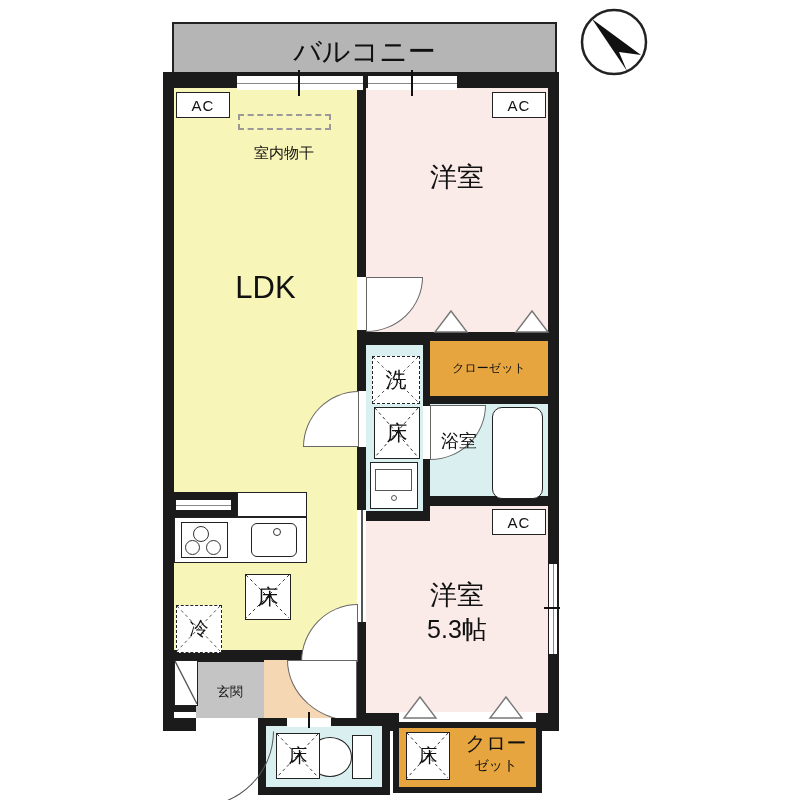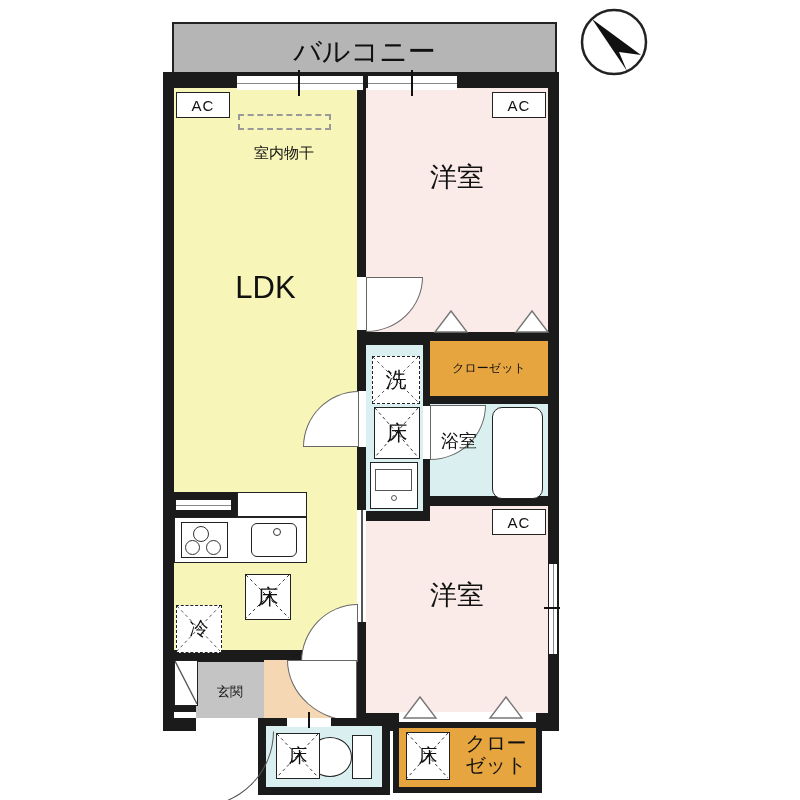--- a/index.html
+++ b/index.html
@@ -201,6 +201,7 @@
   <div class="abs lbl" style="left:366px;top:160px;width:182px;height:34px;font-size:27px;">洋室</div>
 
   <div class="abs lbl" style="left:366px;top:578px;width:182px;height:34px;font-size:27px;">洋室</div>
+  <div class="abs lbl" style="left:366px;top:614px;width:182px;height:30px;font-size:25px;">5.3帖</div>
 
   <div class="abs lbl" style="left:432px;top:355px;width:114px;height:26px;font-size:12px;">クローゼット</div>
   <div class="abs lbl" style="left:428px;top:430px;width:62px;height:22px;font-size:18px;">浴室</div>

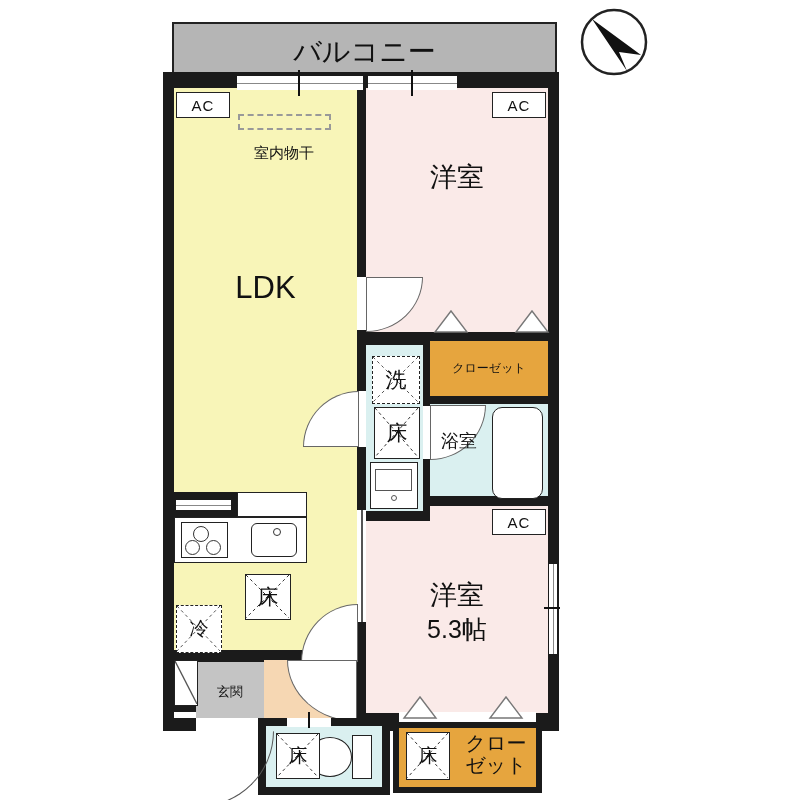--- a/index.html
+++ b/index.html
@@ -208,7 +208,7 @@
   <div class="abs lbl" style="left:198px;top:680px;width:64px;height:24px;font-size:13px;">玄関</div>
 
   <div class="abs lbl" style="left:458px;top:734px;width:76px;height:18px;font-size:20px;">クロー</div>
-  <div class="abs lbl" style="left:458px;top:756px;width:76px;height:18px;font-size:20px;">ゼット</div>
+  <div class="abs lbl" style="left:458px;top:756px;width:76px;height:18px;font-size:14px;">ゼット</div>
 
 </div>
 

